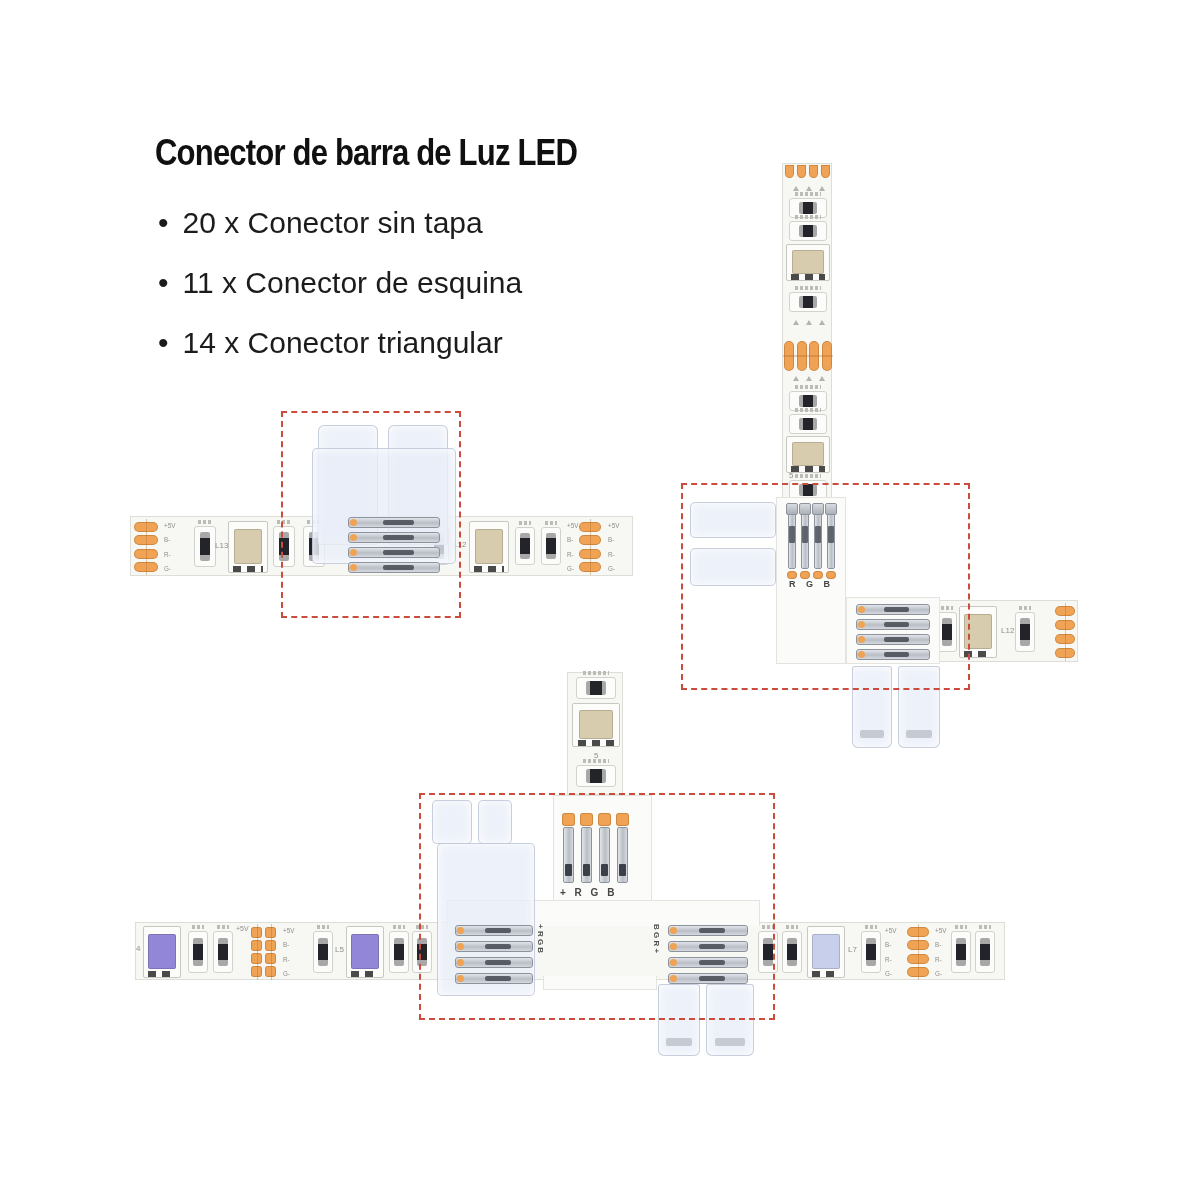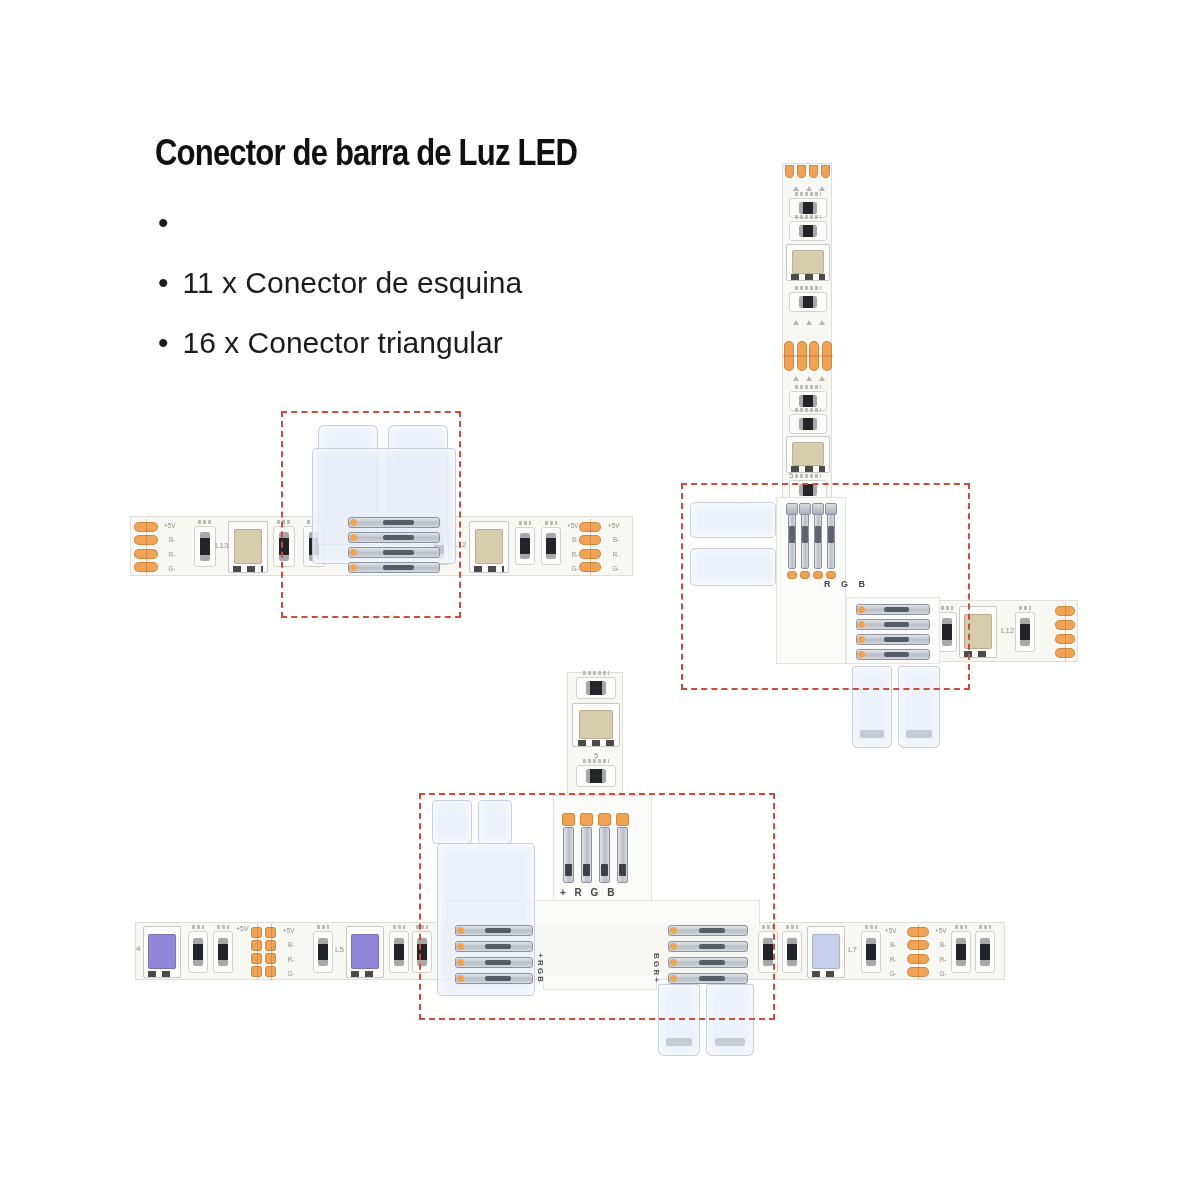--- a/index.html
+++ b/index.html
@@ -4,7 +4,7 @@
 <style>
   html,body { margin:0; padding:0; background:#fff; }
   .canvas { position:relative; width:1200px; height:1200px; background:#fff; overflow:hidden;
-            font-family:"Liberation Sans", sans-serif; margin:0 auto;text-align:right; }
+            font-family:"Liberation Sans", sans-serif; margin:0 auto; }
   .canvas * { box-sizing:border-box; }
   .abs { position:absolute; }
 

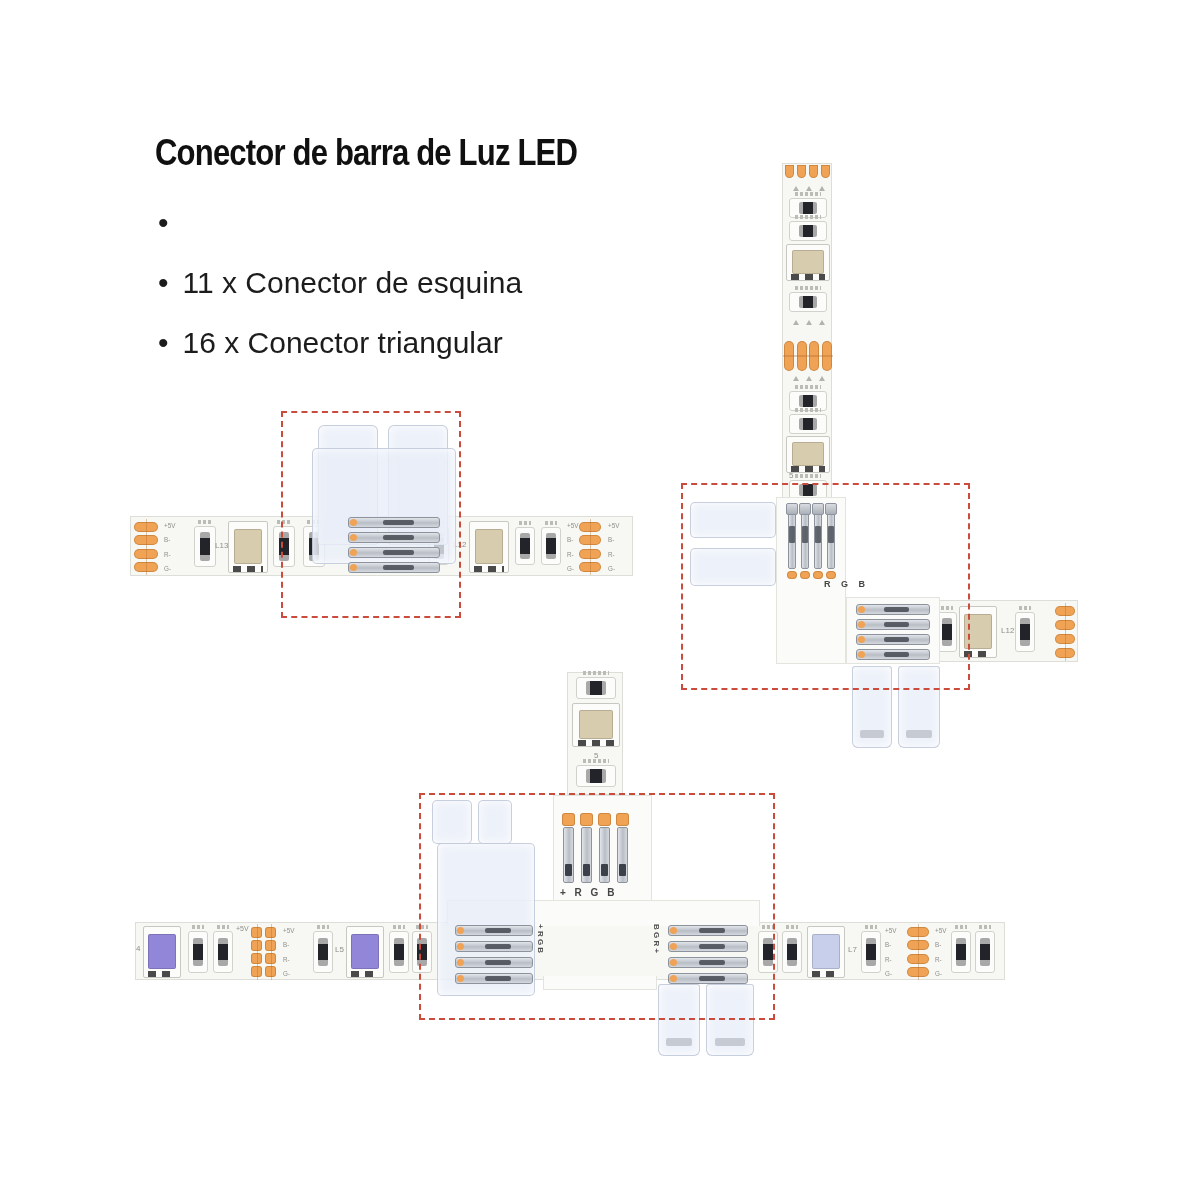--- a/index.html
+++ b/index.html
@@ -95,6 +95,7 @@
   <div class="bullets">
     <div class="bullet">
       <span class="dot">•</span>
+      <span>20 x Conector sin tapa</span>
     </div>
     <div class="bullet">
       <span class="dot">•</span>

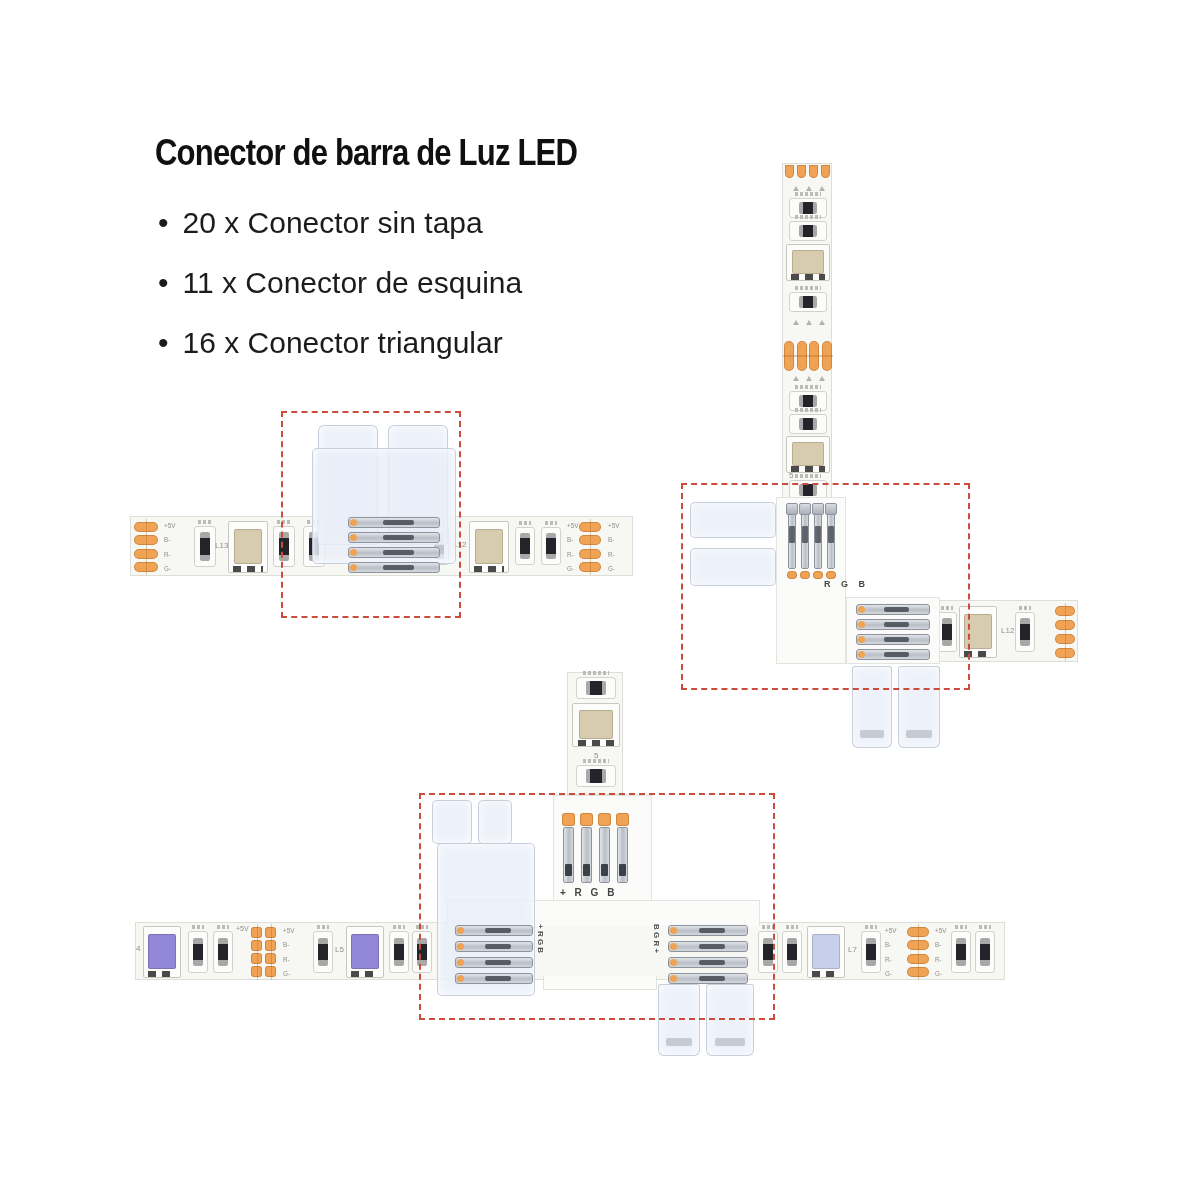--- a/index.html
+++ b/index.html
@@ -103,7 +103,7 @@
     </div>
     <div class="bullet">
       <span class="dot">•</span>
-      <span>16 x Conector triangular</span>
+      <span>14 x Conector triangular</span>
     </div>
   </div>
 

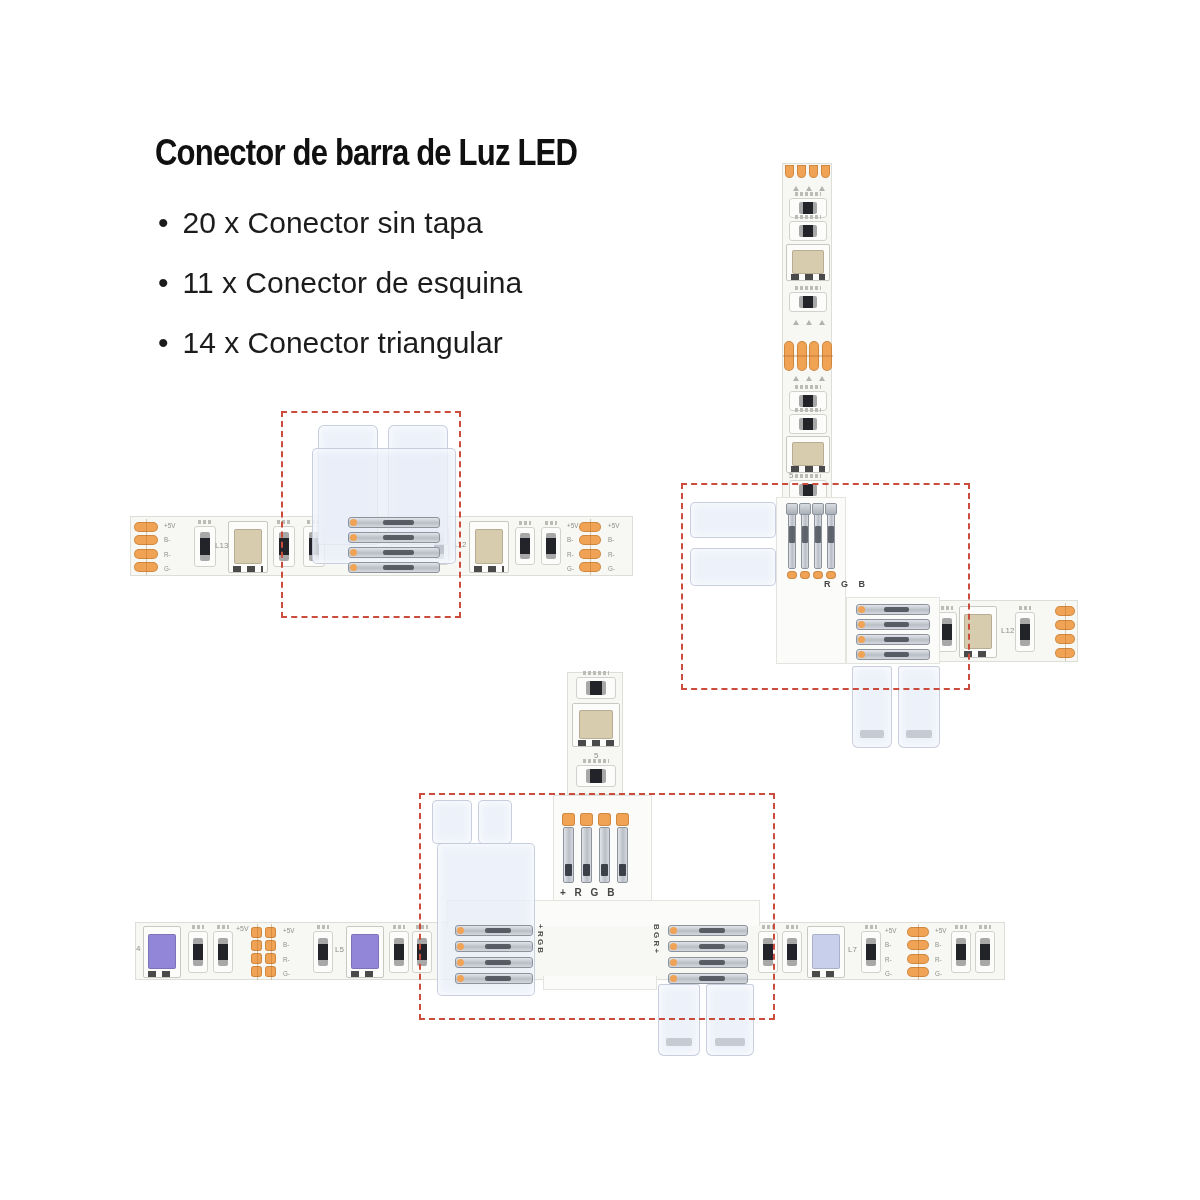--- a/index.html
+++ b/index.html
@@ -210,7 +210,7 @@
     <i class="pad-dot" style="left:800px;top:571px"></i>
     <i class="pad-dot" style="left:813px;top:571px"></i>
     <i class="pad-dot" style="left:826px;top:571px"></i>
-    <span class="hlabel" style="left:824px;top:580px">R G B</span>
+    <span class="hlabel" style="left:789px;top:580px">R G B</span>
     <div class="pin-h" style="left:856px;top:604px;width:74px"></div>
     <div class="pin-h" style="left:856px;top:619px;width:74px"></div>
     <div class="pin-h" style="left:856px;top:634px;width:74px"></div>

